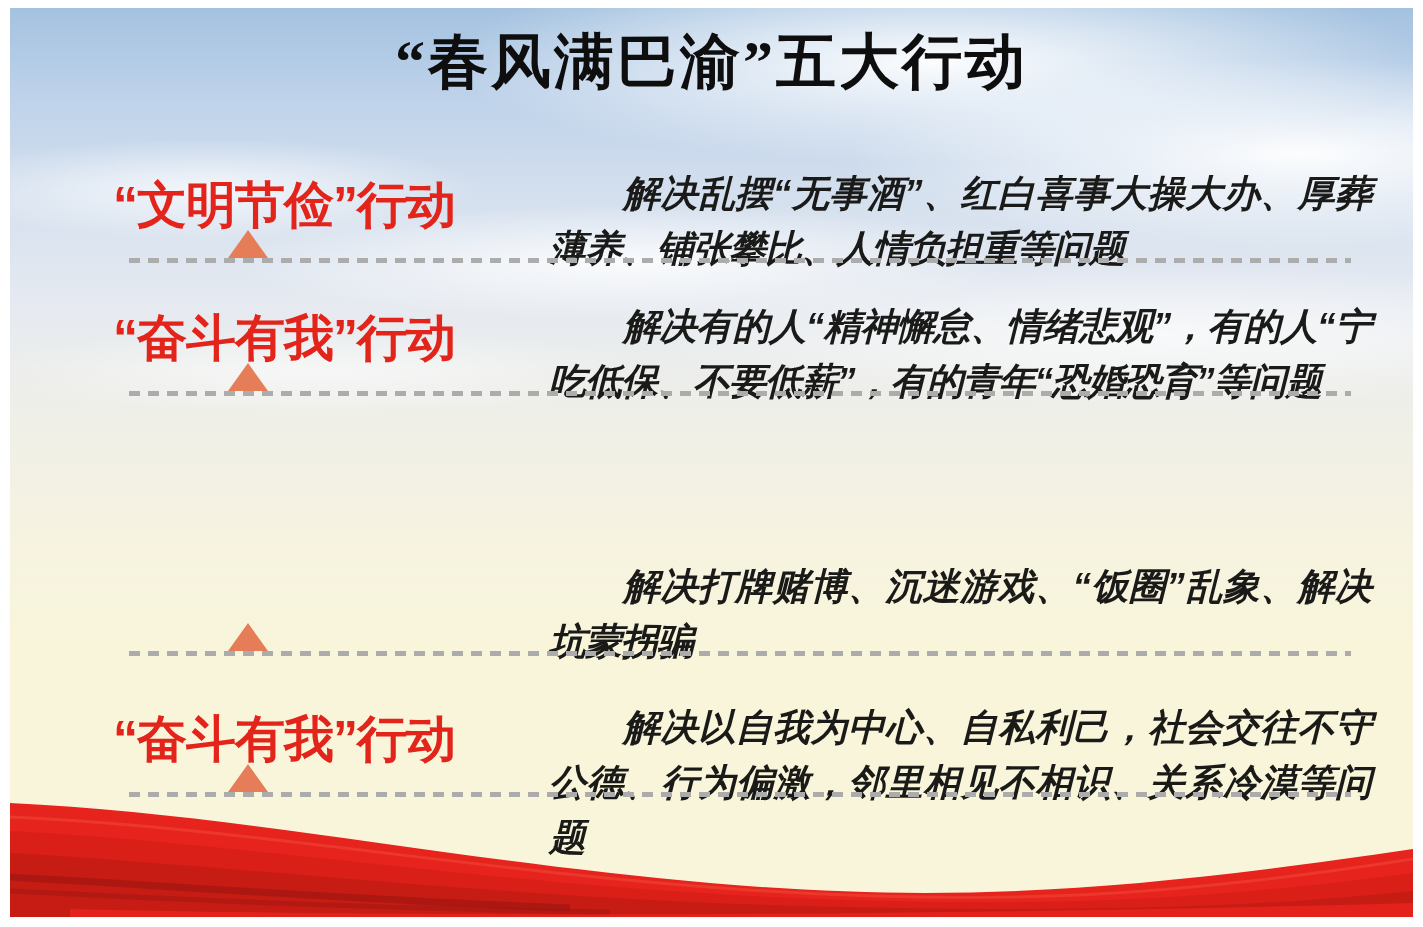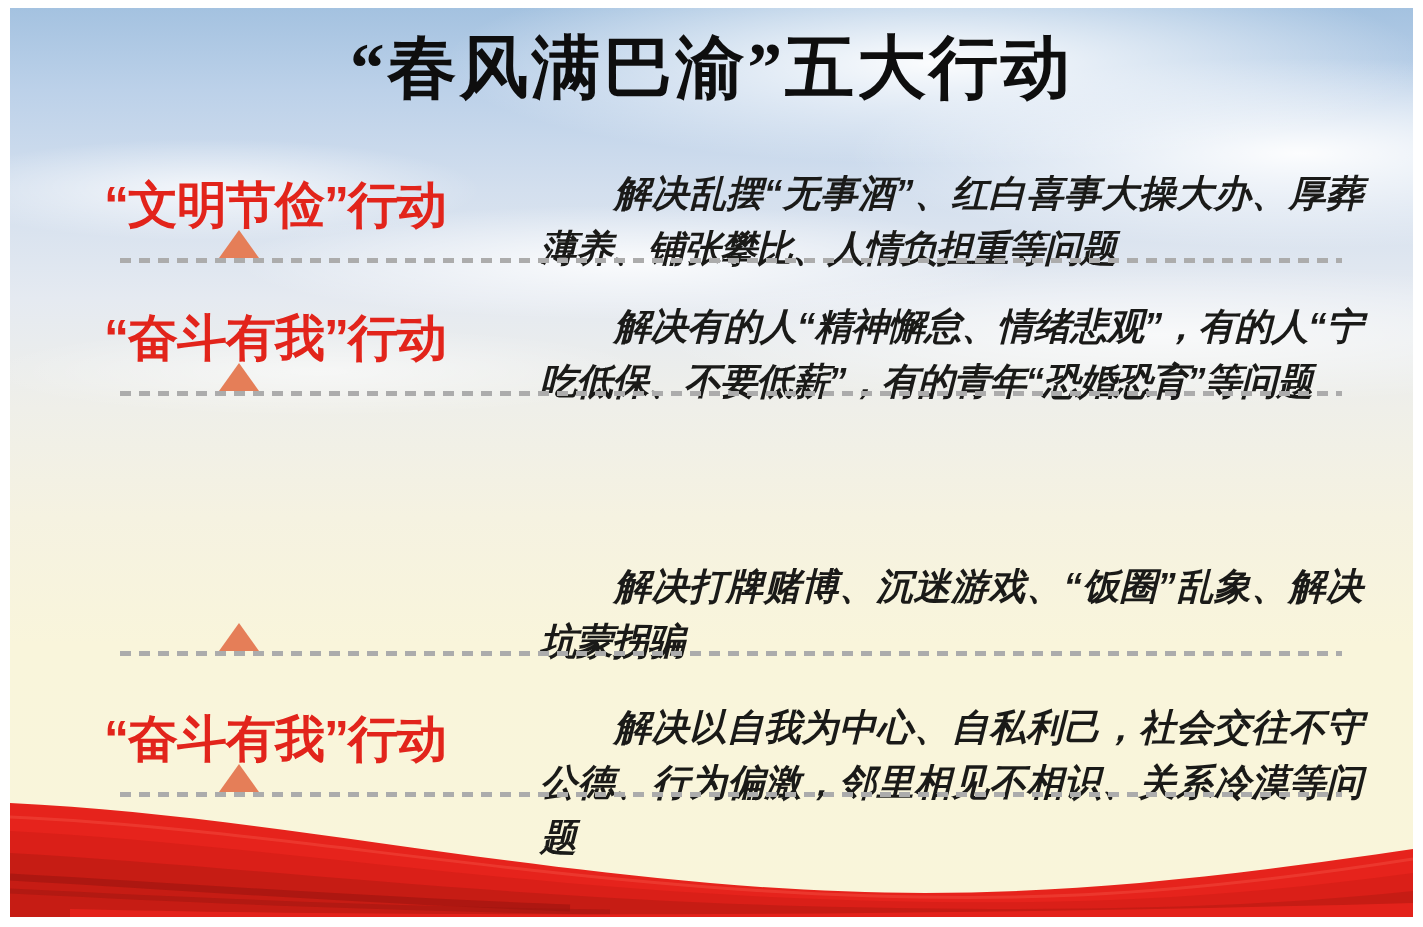--- a/index.html
+++ b/index.html
@@ -33,7 +33,7 @@
     text-align:center;
     font-family:"Liberation Serif","DejaVu Serif",serif;
     font-weight:900;
-    font-size:69px;letter-spacing:3px;
+    font-size:60px;letter-spacing:3px;
     color:#0e0e0e;margin:0;
   }
   .row{position:absolute;left:8px;width:1128px;height:125px;}

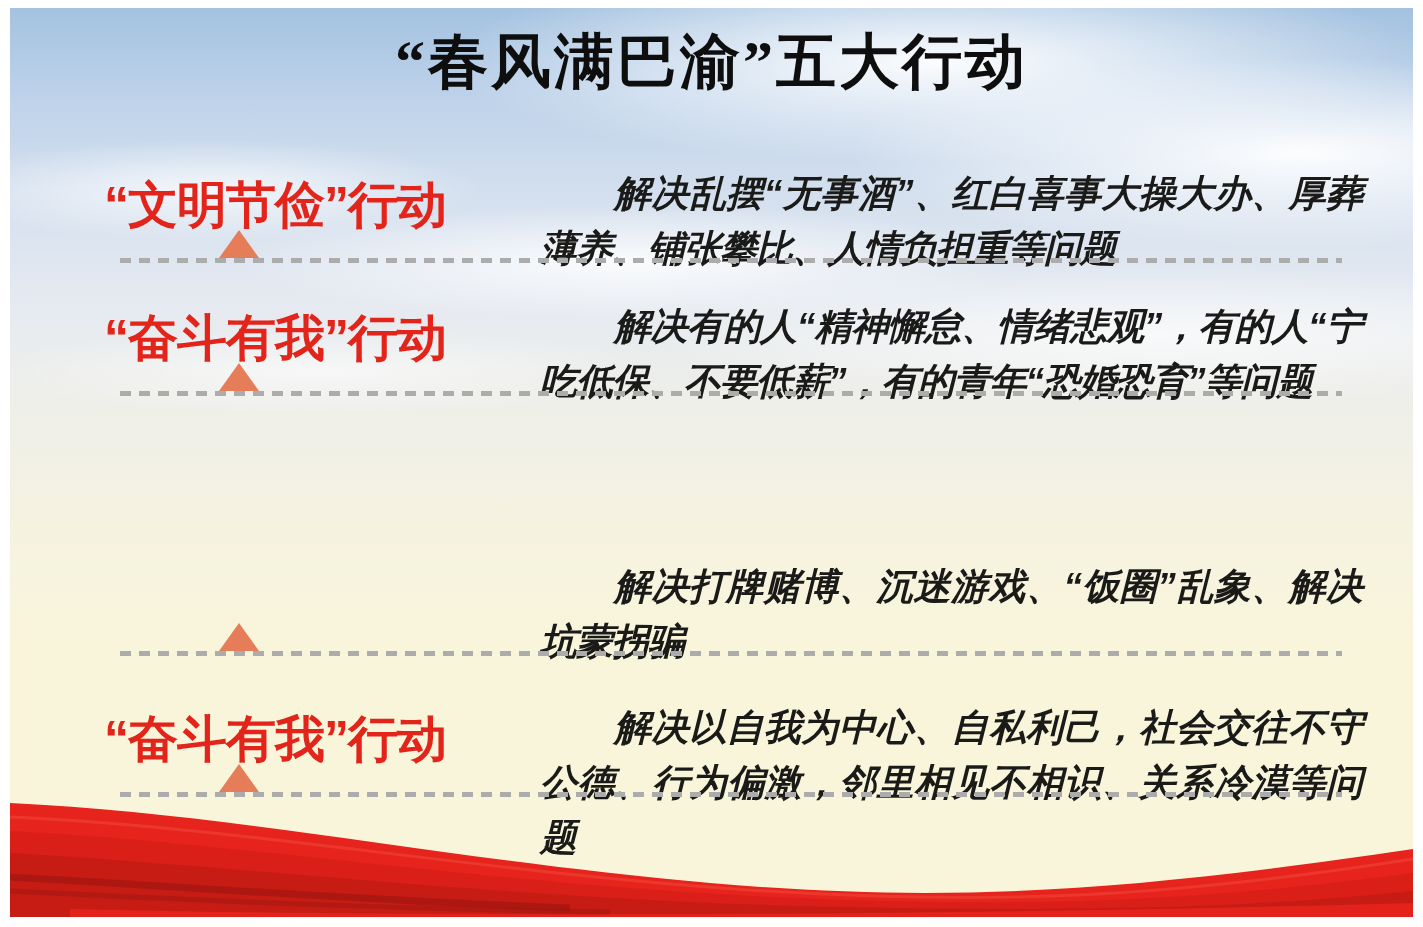--- a/index.html
+++ b/index.html
@@ -36,7 +36,7 @@
     font-size:60px;letter-spacing:3px;
     color:#0e0e0e;margin:0;
   }
-  .row{position:absolute;left:8px;width:1128px;height:125px;}
+  .row{position:absolute;left:17px;width:1128px;height:125px;}
   .r0{top:130px}.r1{top:263px}.r2{top:392px}.r3{top:523px}.r4{top:664px}
   .action-label{
     position:absolute;left:86px;top:34px;

